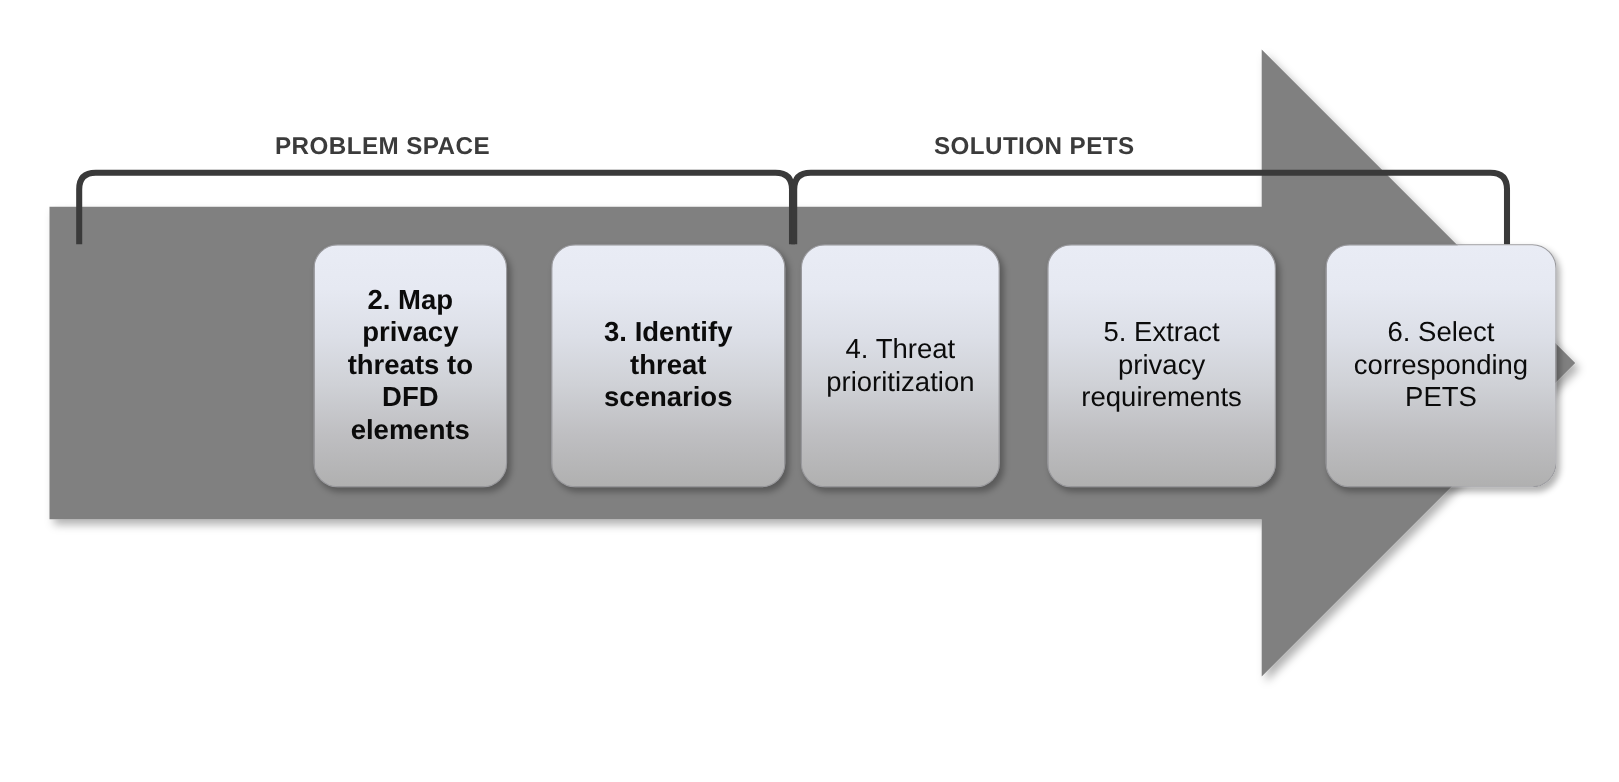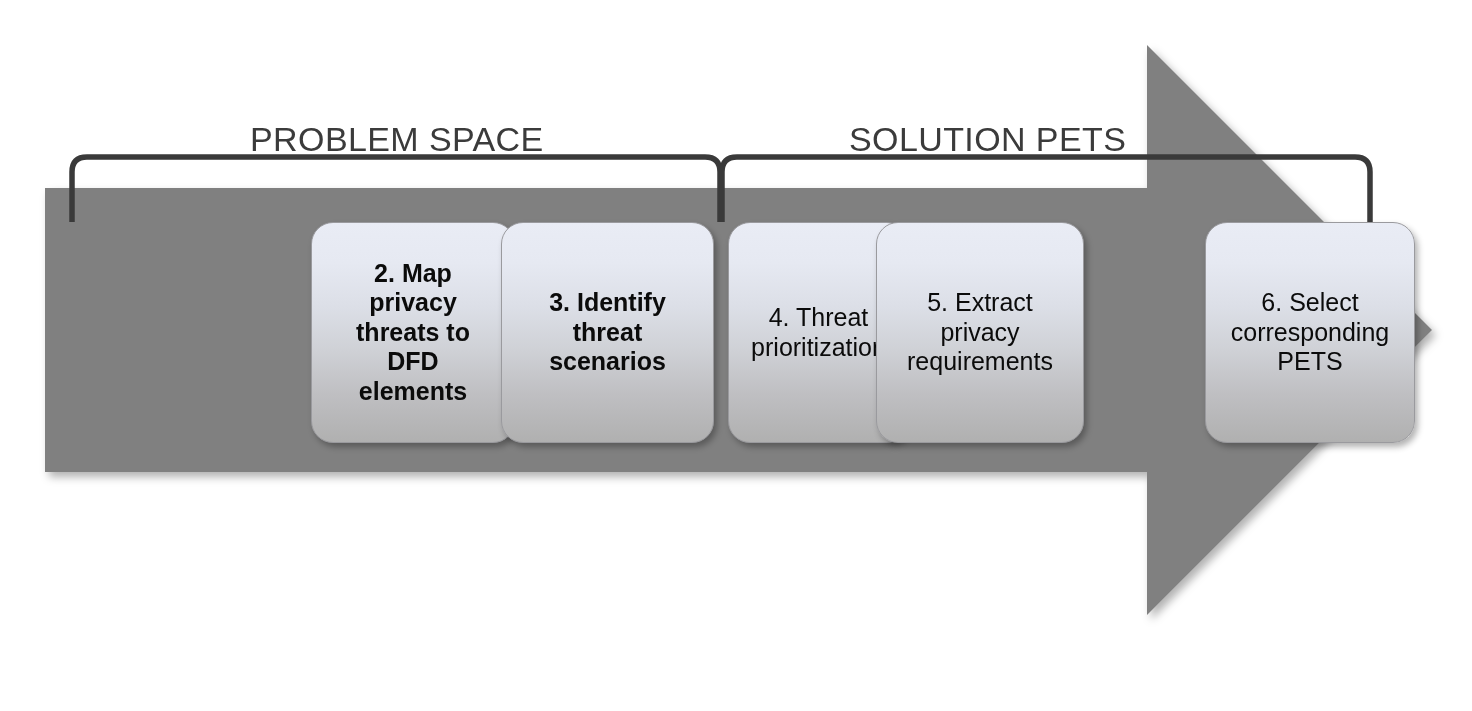--- a/index.html
+++ b/index.html
@@ -45,9 +45,9 @@
   .phase-label {
     position: absolute;
     color: #3b3b3b;
-    font-size: 34px;
+    font-size: 22px;
     letter-spacing: 0.4px;
-    font-weight: 400;
+    font-weight: 700;
     white-space: nowrap;
     line-height: 1;
   }

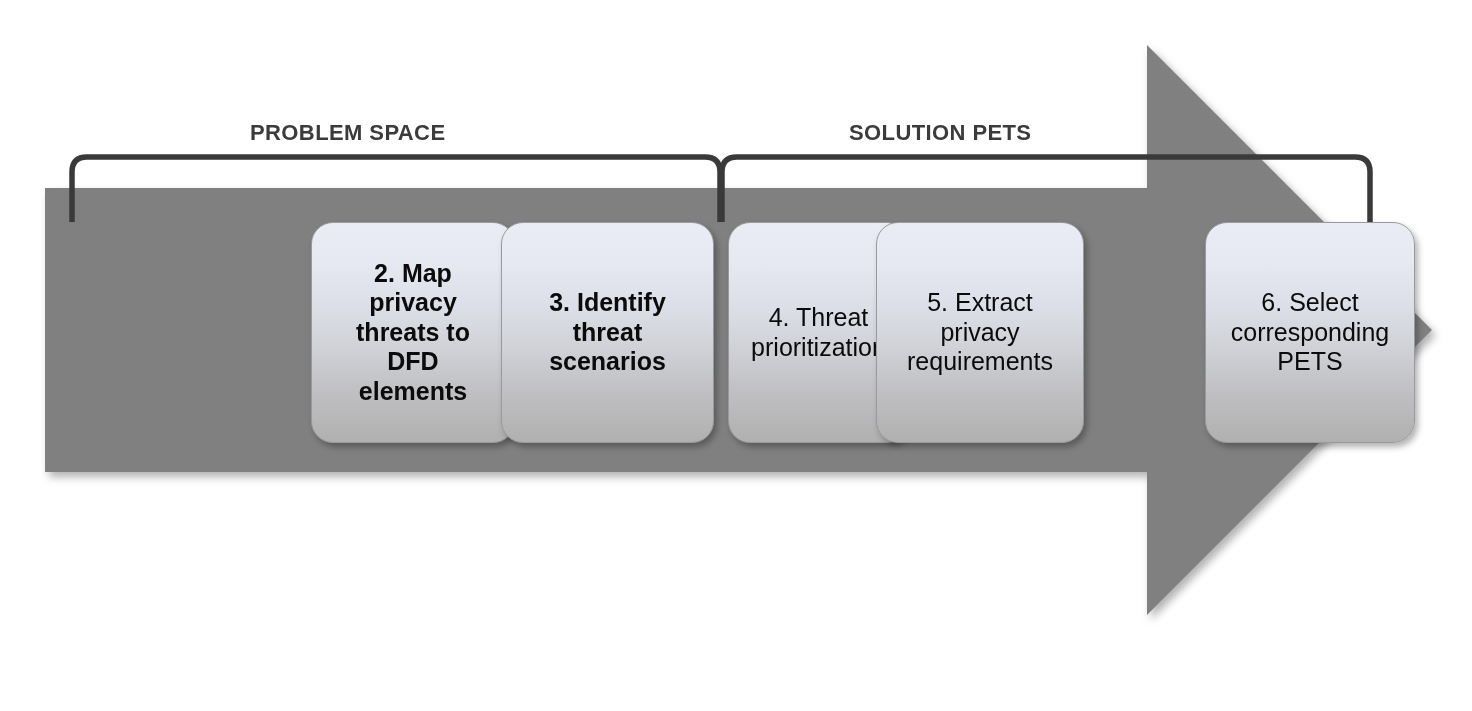--- a/index.html
+++ b/index.html
@@ -86,7 +86,7 @@
   .step-text.normal { font-weight: 400; }
 
   #step-1 { left: 75px;   width: 208px; }
-  #step-2 { left: 311px;  width: 204px; }
+  #step-2 { left: 285px;  width: 176px; }
   #step-3 { left: 501px;  width: 213px; }
   #step-4 { left: 728px;  width: 181px; }
   #step-5 { left: 876px;  width: 208px; }

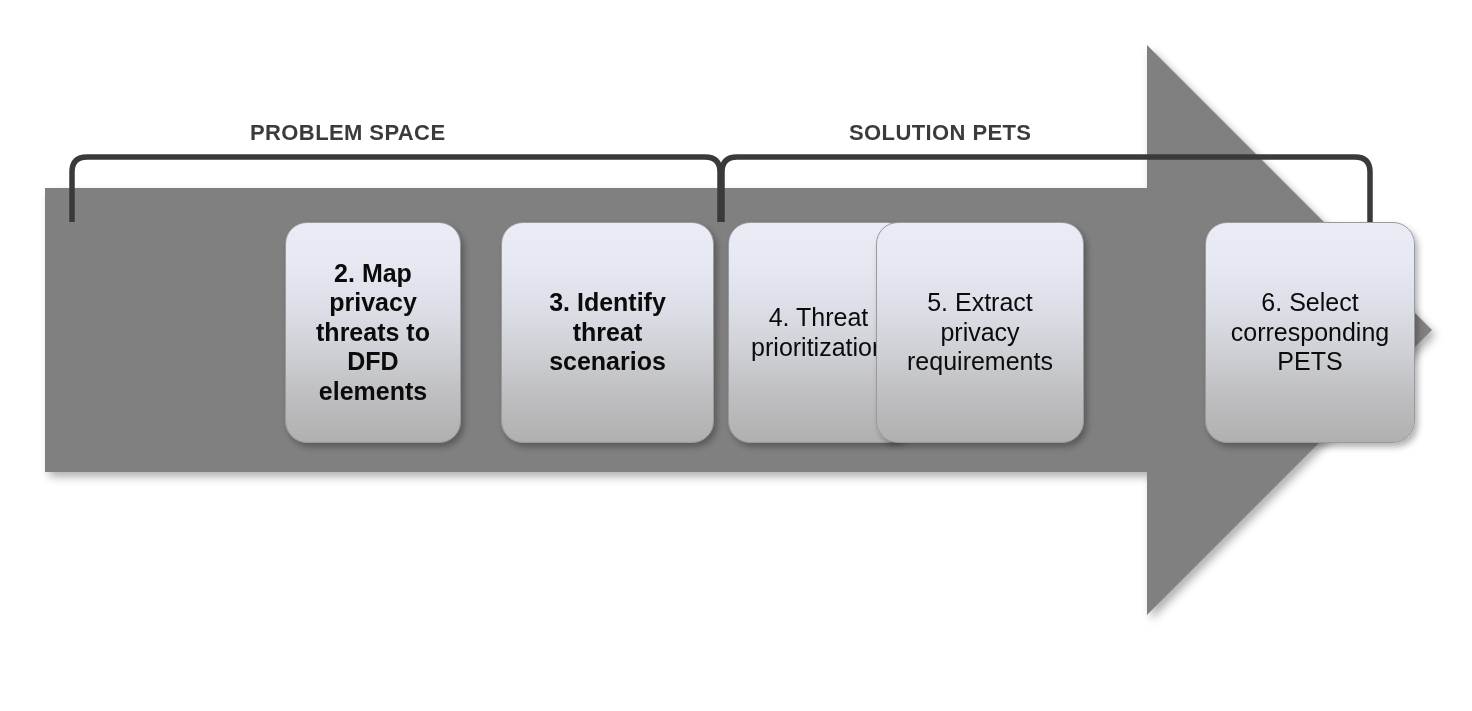--- a/index.html
+++ b/index.html
@@ -89,7 +89,7 @@
   #step-2 { left: 285px;  width: 176px; }
   #step-3 { left: 501px;  width: 213px; }
   #step-4 { left: 728px;  width: 181px; }
-  #step-5 { left: 876px;  width: 208px; }
+  #step-5 { left: 952px;  width: 208px; }
   #step-6 { left: 1205px; width: 210px; }
 </style>
 </head>

